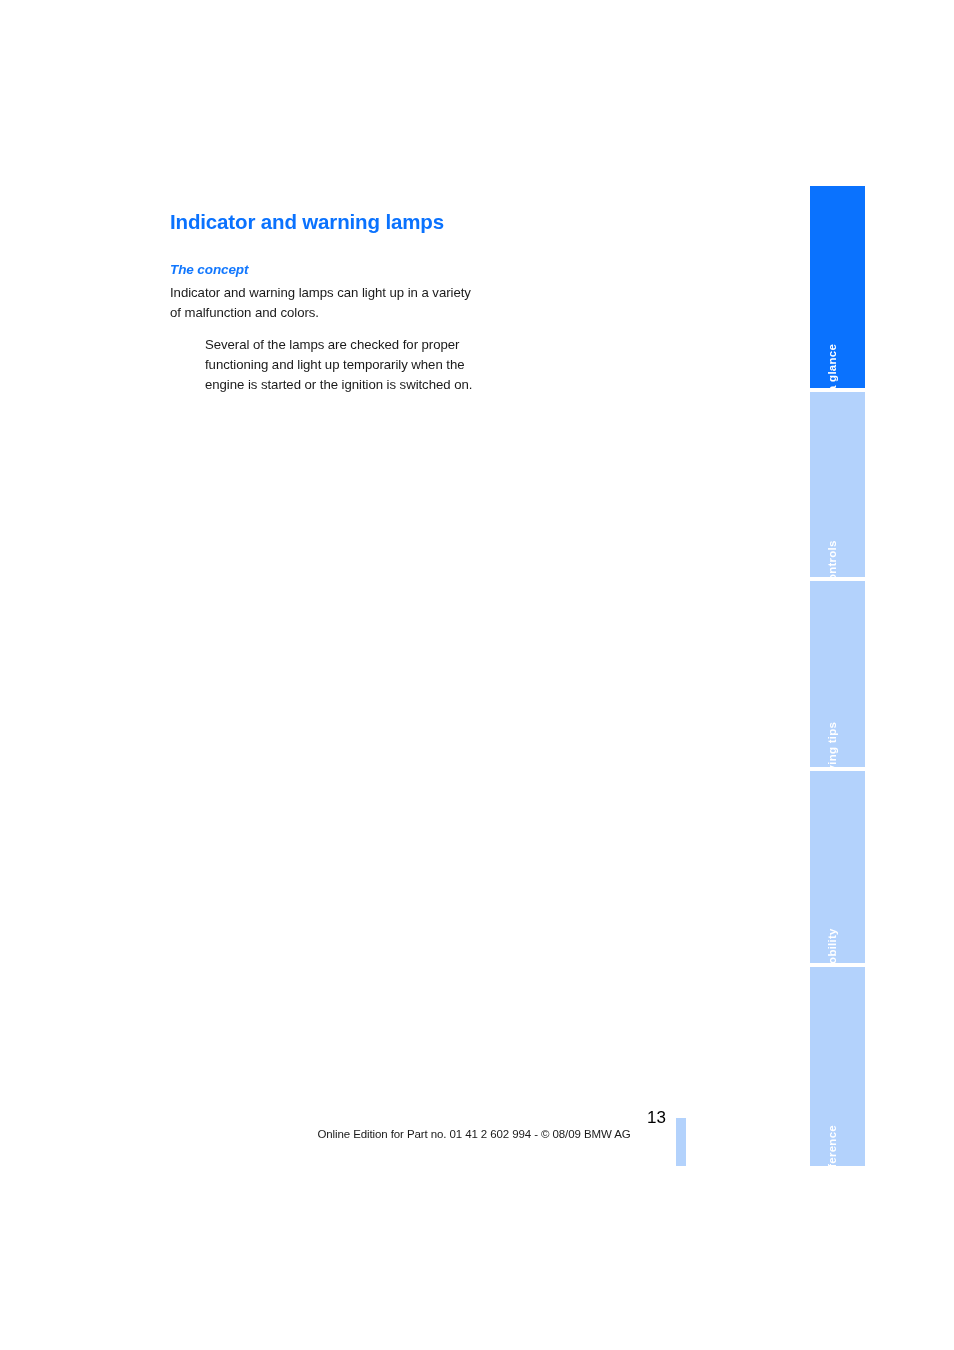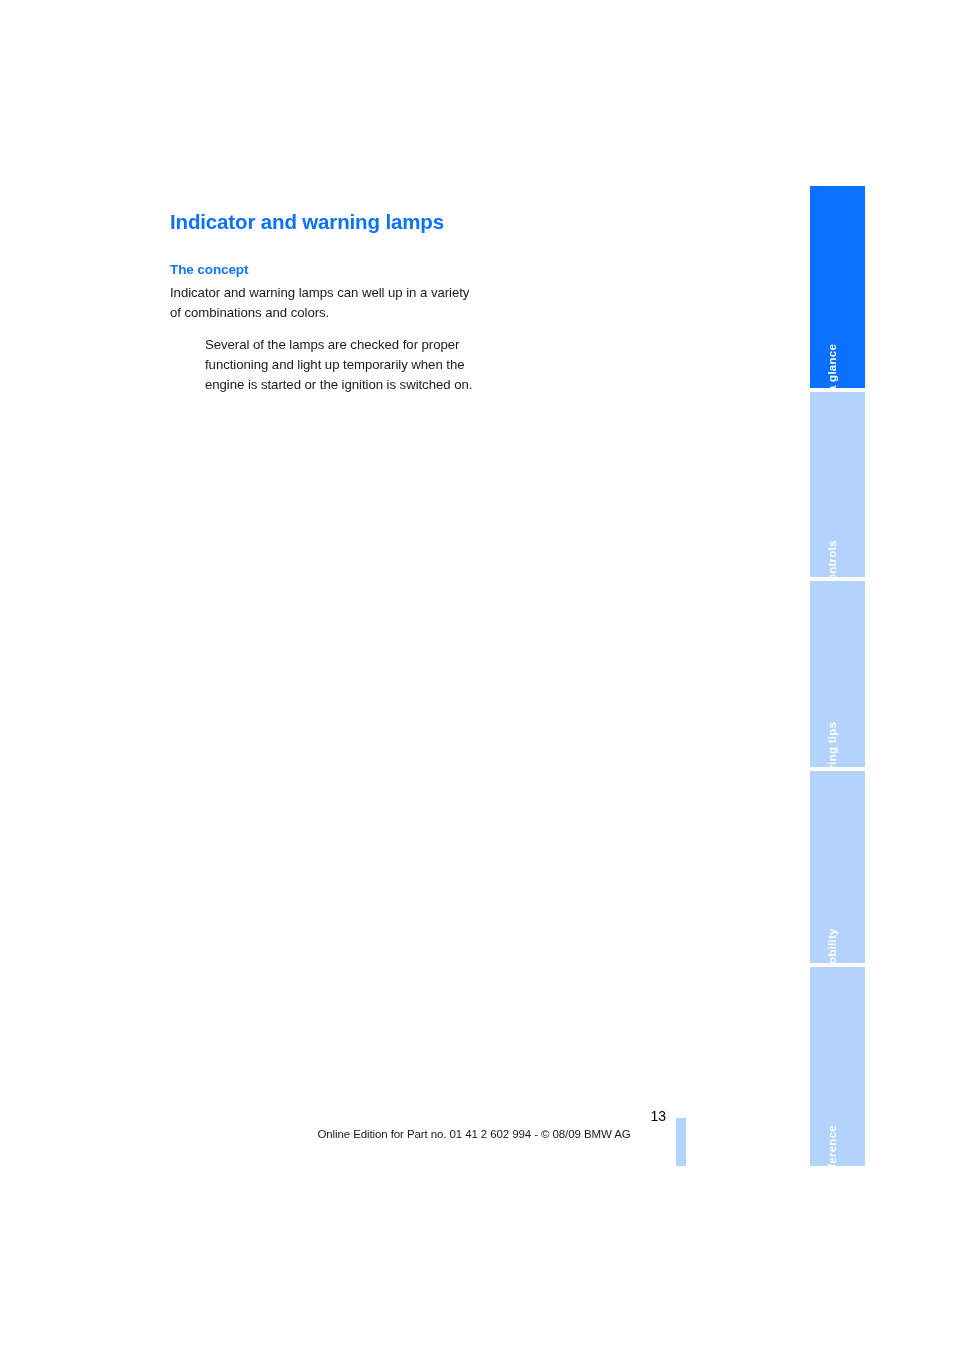--- a/index.html
+++ b/index.html
@@ -49,6 +49,7 @@
     letter-spacing: -0.1px;
     margin: 0 0 5px 0;
     line-height: 1.2;
+    font-style: italic;
   }
 
   .body-text {

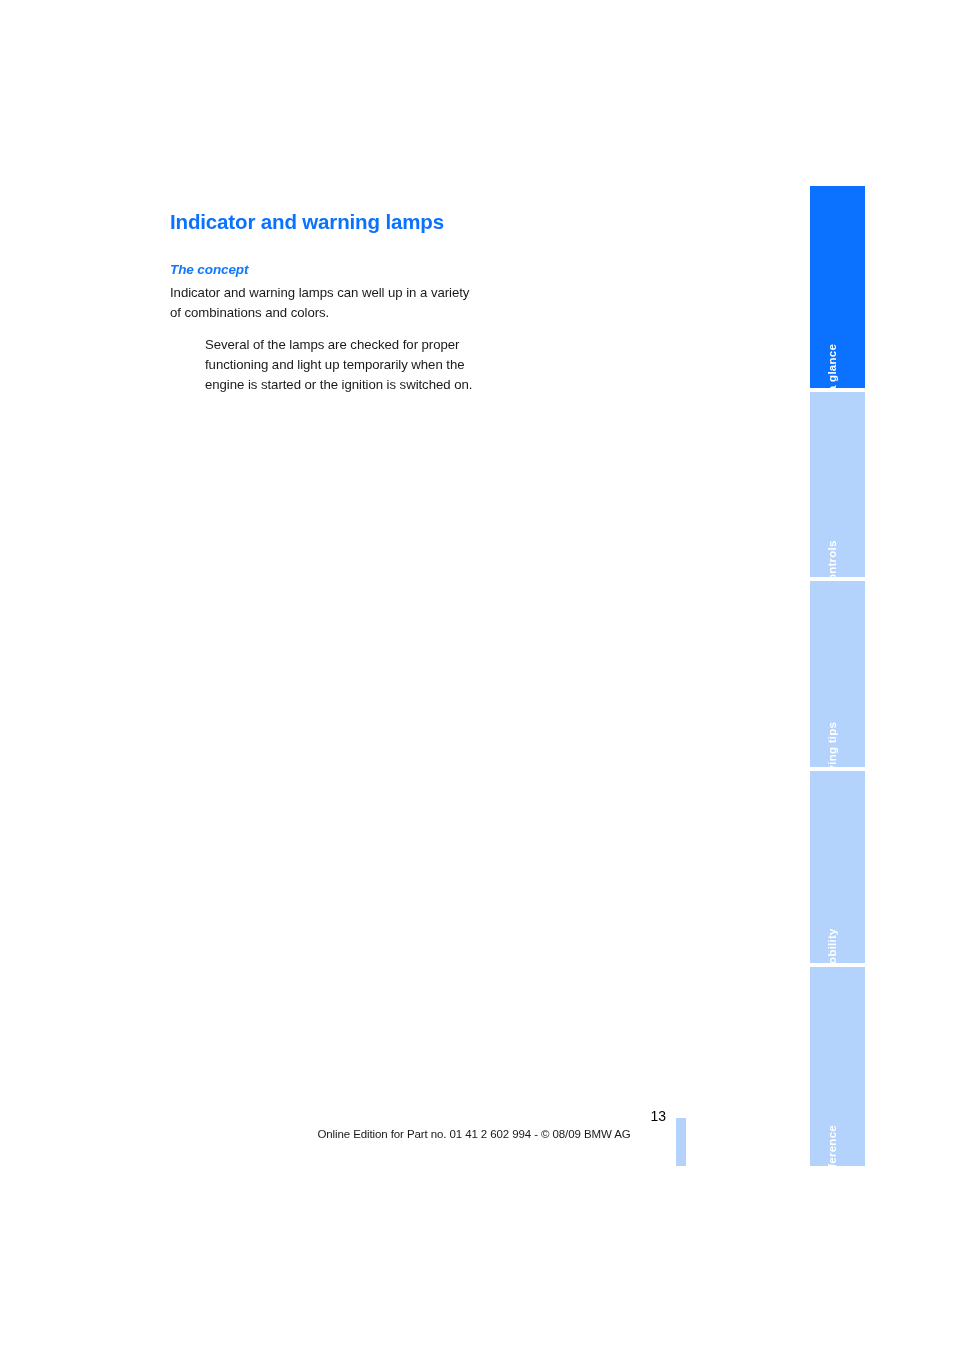--- a/index.html
+++ b/index.html
@@ -139,7 +139,7 @@
 
     <div class="section">
       <h2 class="section-heading">The concept</h2>
-      <p class="body-text">Indicator and warning lamps can well up in a variety of combinations and colors.</p>
+      <p class="body-text">Indicator and warning lamps can light up in a variety of malfunction and colors.</p>
       <p class="body-text">Several of the lamps are checked for proper functioning and light up temporarily when the engine is started or the ignition is switched on.</p>
     </div>
 

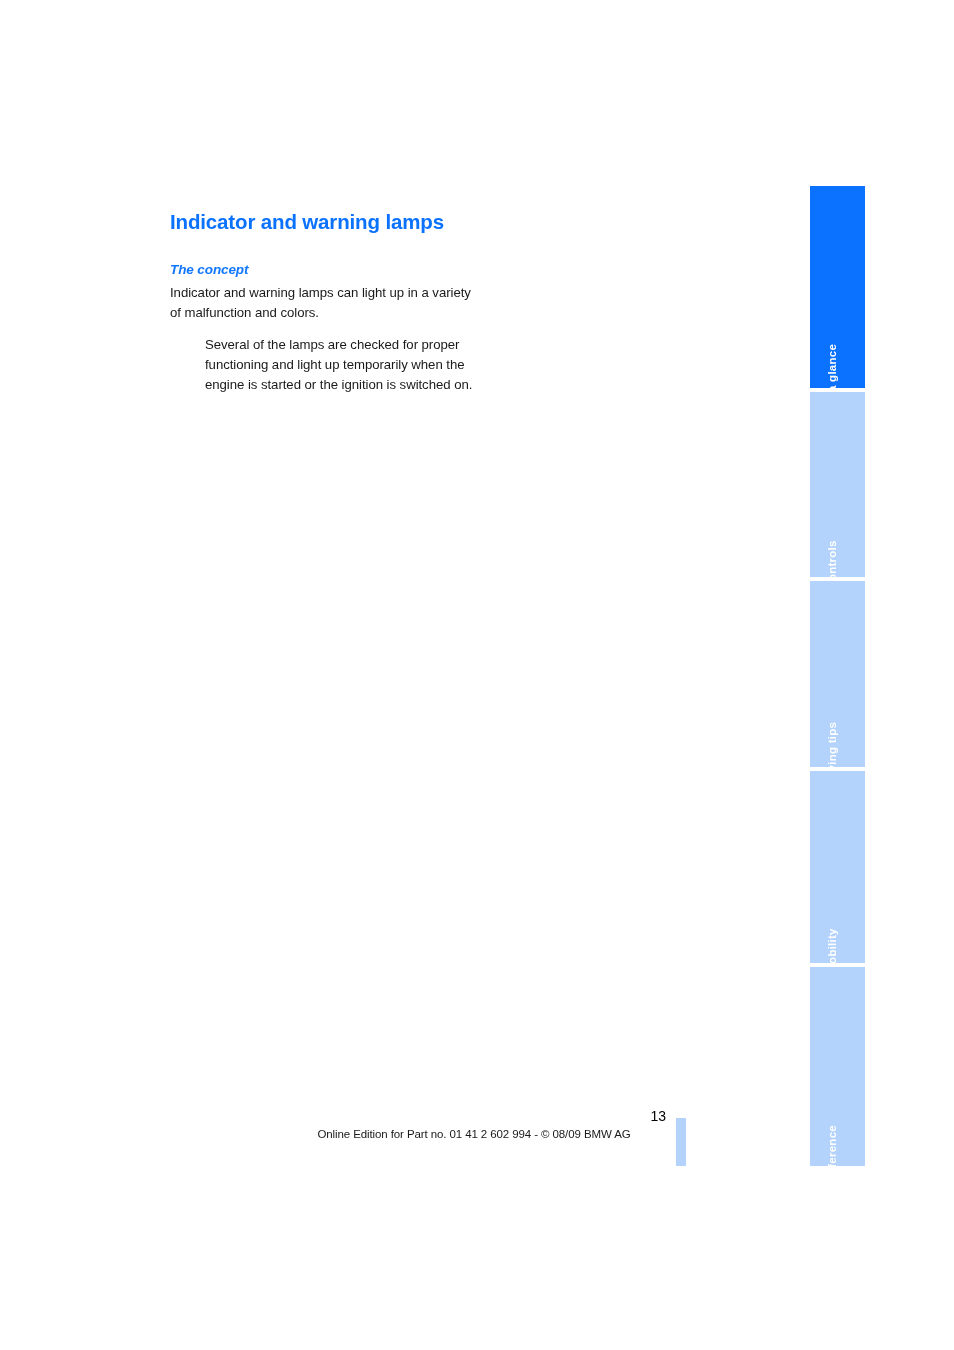--- a/index.html
+++ b/index.html
@@ -103,7 +103,7 @@
     position: absolute;
     right: 288px;
     top: 1108px;
-    font-size: 14px;
+    font-size: 17px;
     color: #000000;
     text-align: right;
   }

